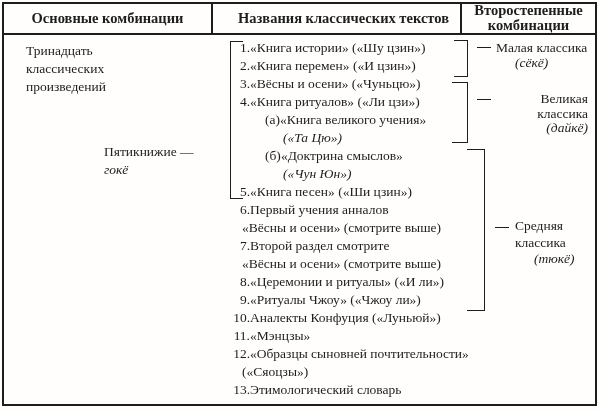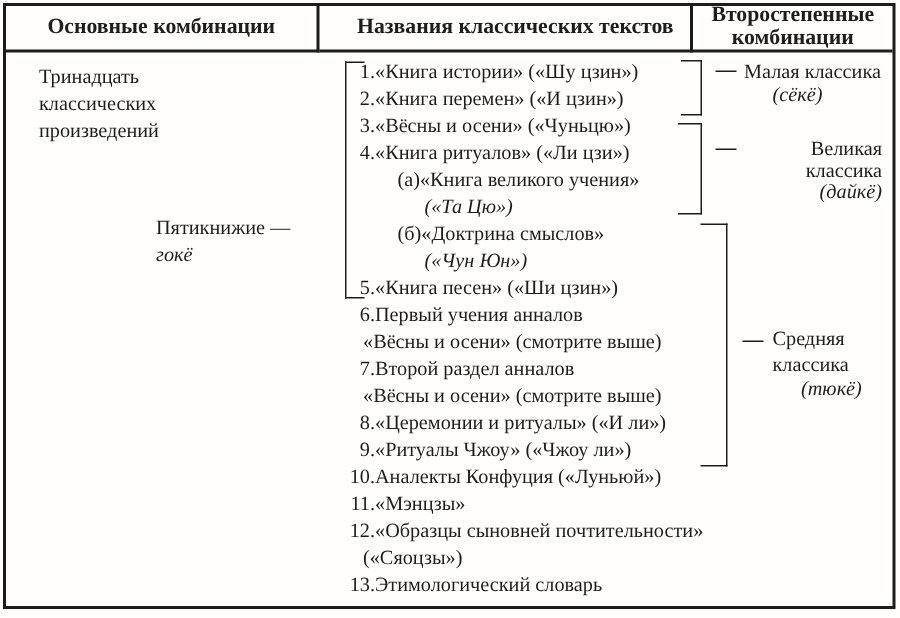--- a/index.html
+++ b/index.html
@@ -122,7 +122,7 @@
       </div>
       <div class="row item">
         <span class="marker">7.</span>
-        <span class="text">Второй раздел анналов</span>
+        <span class="text">Второй раздел смотрите</span>
       </div>
       <div class="row cont">
         <span class="text">«Вёсны и осени» (смотрите выше)</span>

